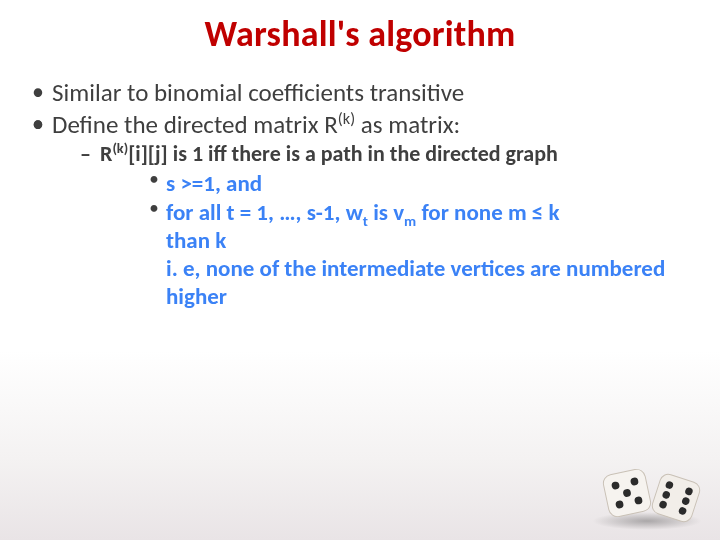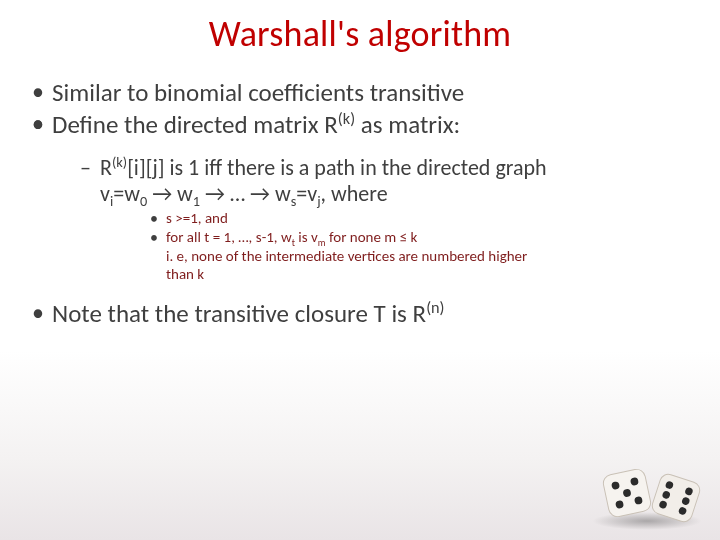--- a/index.html
+++ b/index.html
@@ -17,7 +17,7 @@
   }
   h1.title {
     color: #c00000;
-    font-weight: 400;
+    font-weight: 700;
     font-size: 36px;
     text-align: center;
     margin-bottom: 22px;

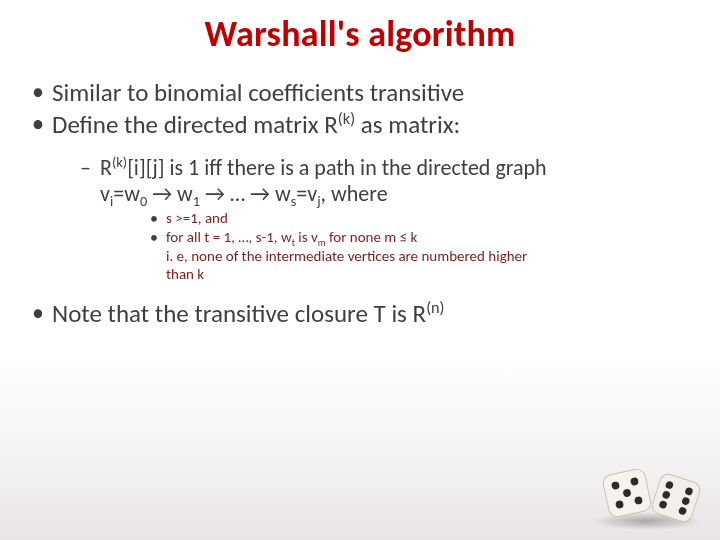--- a/index.html
+++ b/index.html
@@ -45,7 +45,8 @@
     padding-left: 22px;
   }
   .lvl2 {
-    margin-top: 16px;
+    margin-top: 2px;
+    font-weight: bold;
   }
   .lvl2 > li {
     color: #3f3f3f;

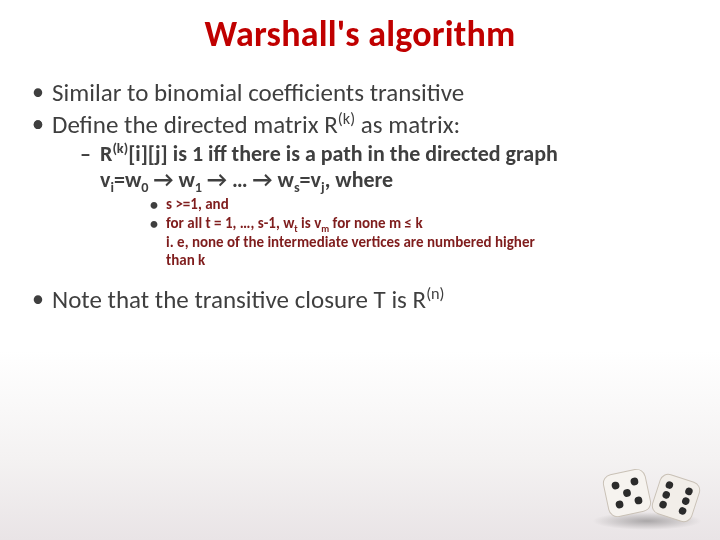--- a/index.html
+++ b/index.html
@@ -141,9 +141,6 @@
       <ul class="lvl2">
         <li>
           <span>R</span><sup>(k)</sup><span>[i][j] is 1 iff there is a path in the directed graph</span>
-          <span class="cont">
-            <span>v</span><sub>i</sub><span>=w</span><sub>0</sub><span> → </span><span>w</span><sub>1</sub><span> →  …  → </span><span> w</span><sub>s</sub><span>=v</span><sub>j</sub><span>,  where</span>
-          </span>
 
           <ul class="lvl3">
             <li>

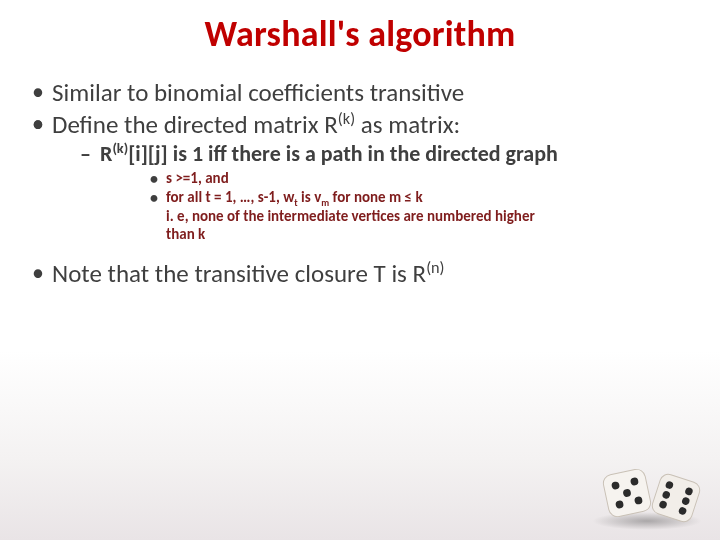--- a/index.html
+++ b/index.html
@@ -71,8 +71,8 @@
     margin-top: 2px;
   }
   .lvl3 > li {
-    color: #7f1d1d;
-    font-size: 15px;
+    color: #3b82f6;
+    font-size: 23px;
     line-height: 1.22;
     padding-left: 66px;
     position: relative;

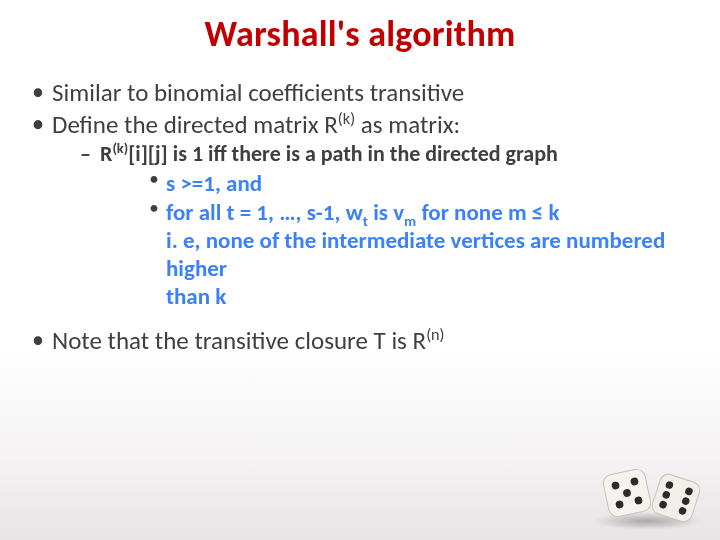--- a/index.html
+++ b/index.html
@@ -148,8 +148,8 @@
             </li>
             <li>
               <span>for all  t = 1, …, s-1,  w</span><sub>t</sub><span>  is v</span><sub>m</sub><span> for none m ≤ k</span>
+              <span class="cont">than k</span>
               <span class="cont">i. e, none of the intermediate vertices are numbered higher</span>
-              <span class="cont">than k</span>
             </li>
           </ul>
         </li>

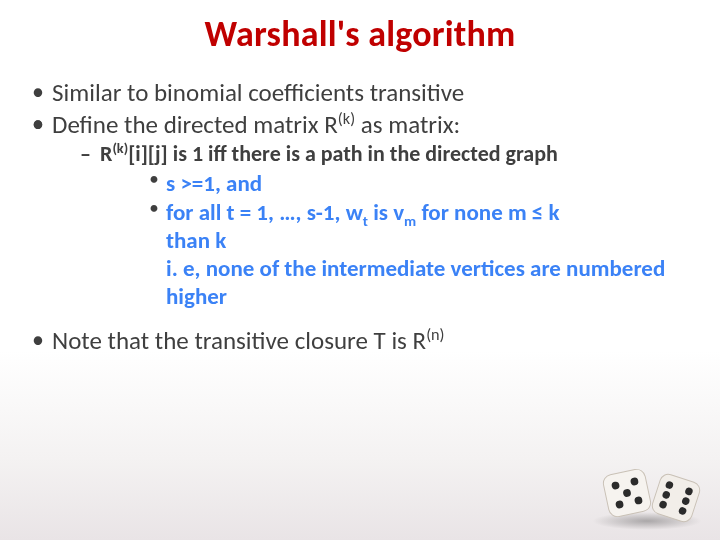--- a/index.html
+++ b/index.html
@@ -159,11 +159,6 @@
 
   <div class="gap"></div>
 
-  <ul class="lvl1">
-    <li>
-      <span>Note that the transitive closure T is R</span><sup>(n)</sup>
-    </li>
-  </ul>
 
   <div class="dice-wrap">
     <div class="shadow"></div>

